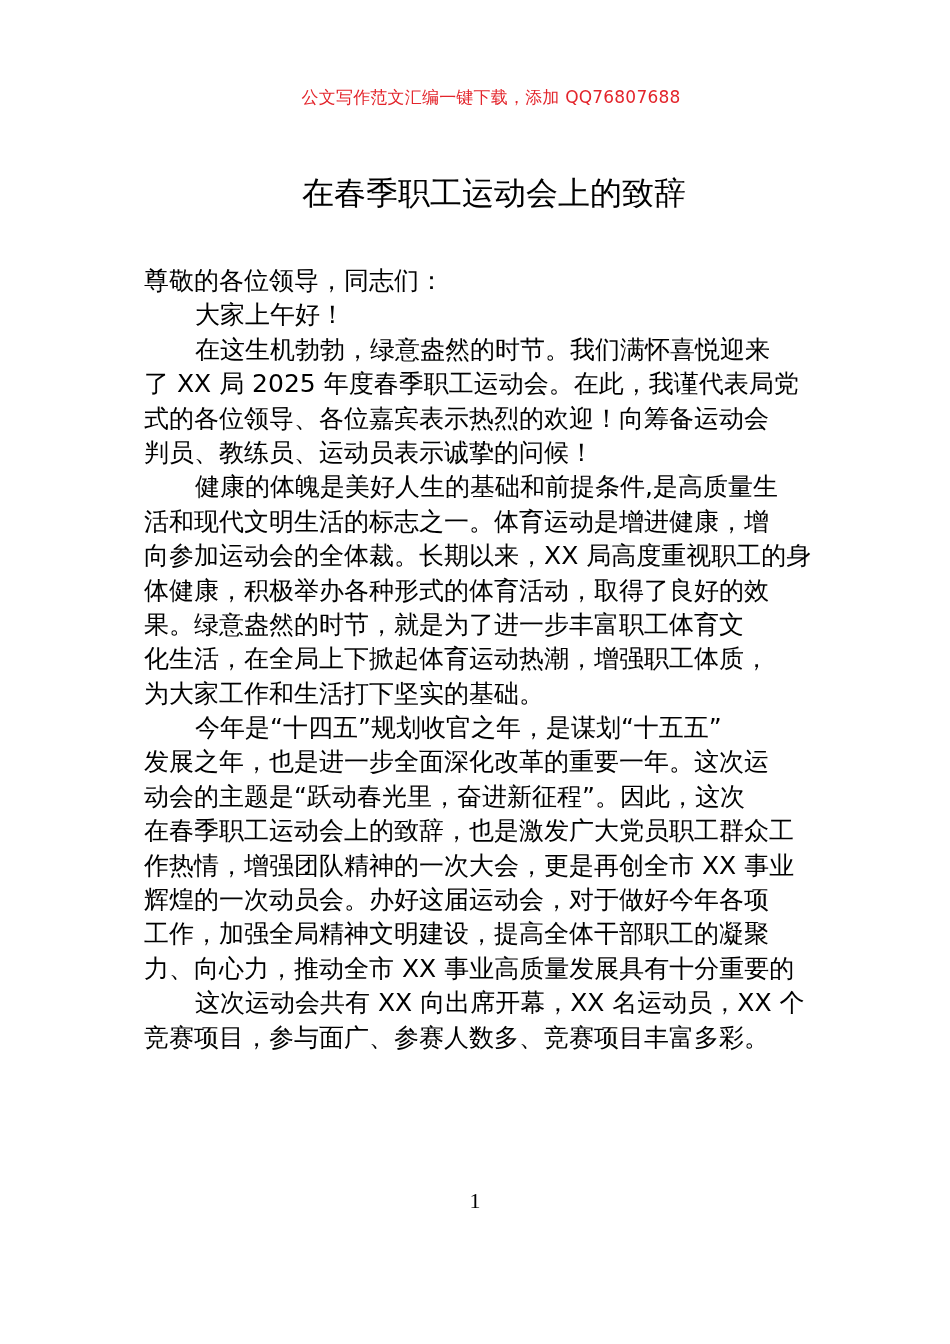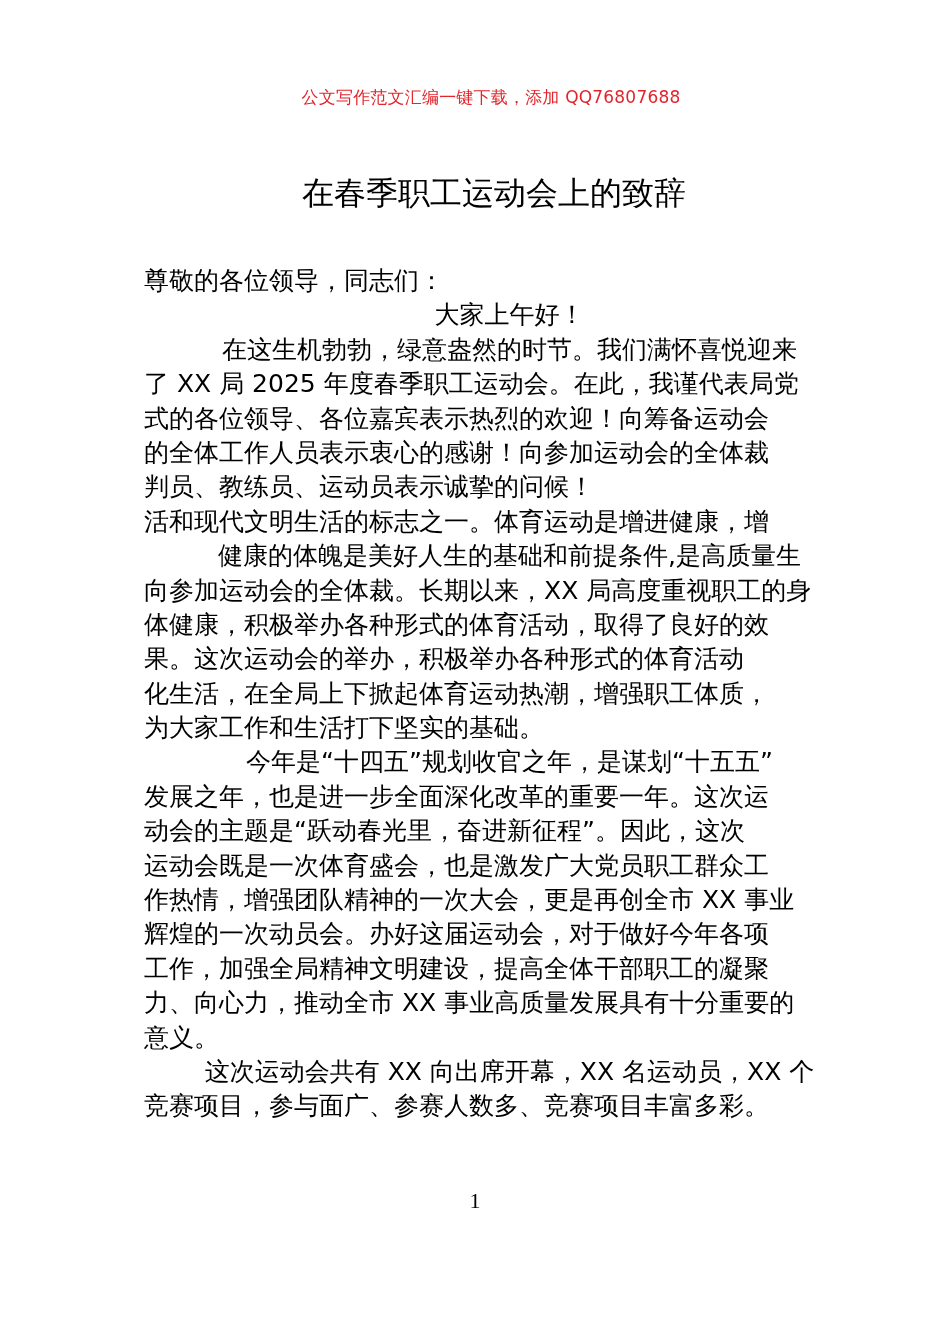--- a/index.html
+++ b/index.html
@@ -13,7 +13,7 @@
   .body { position: absolute; top: 264px; left: 144px; width: 680px; }
   .line { height: 34.4px; line-height: 34.4px; font-size: 25px; white-space: nowrap;
           overflow: visible; }
-  .indent { padding-left: 51px; text-align: center; }
+  .indent { padding-left: 51px; }
   .page-number { position: absolute; top: 1188px; left: 0; width: 950px; text-align: center;
                  font-family: "Liberation Serif", serif; font-size: 22px; }
 </style>

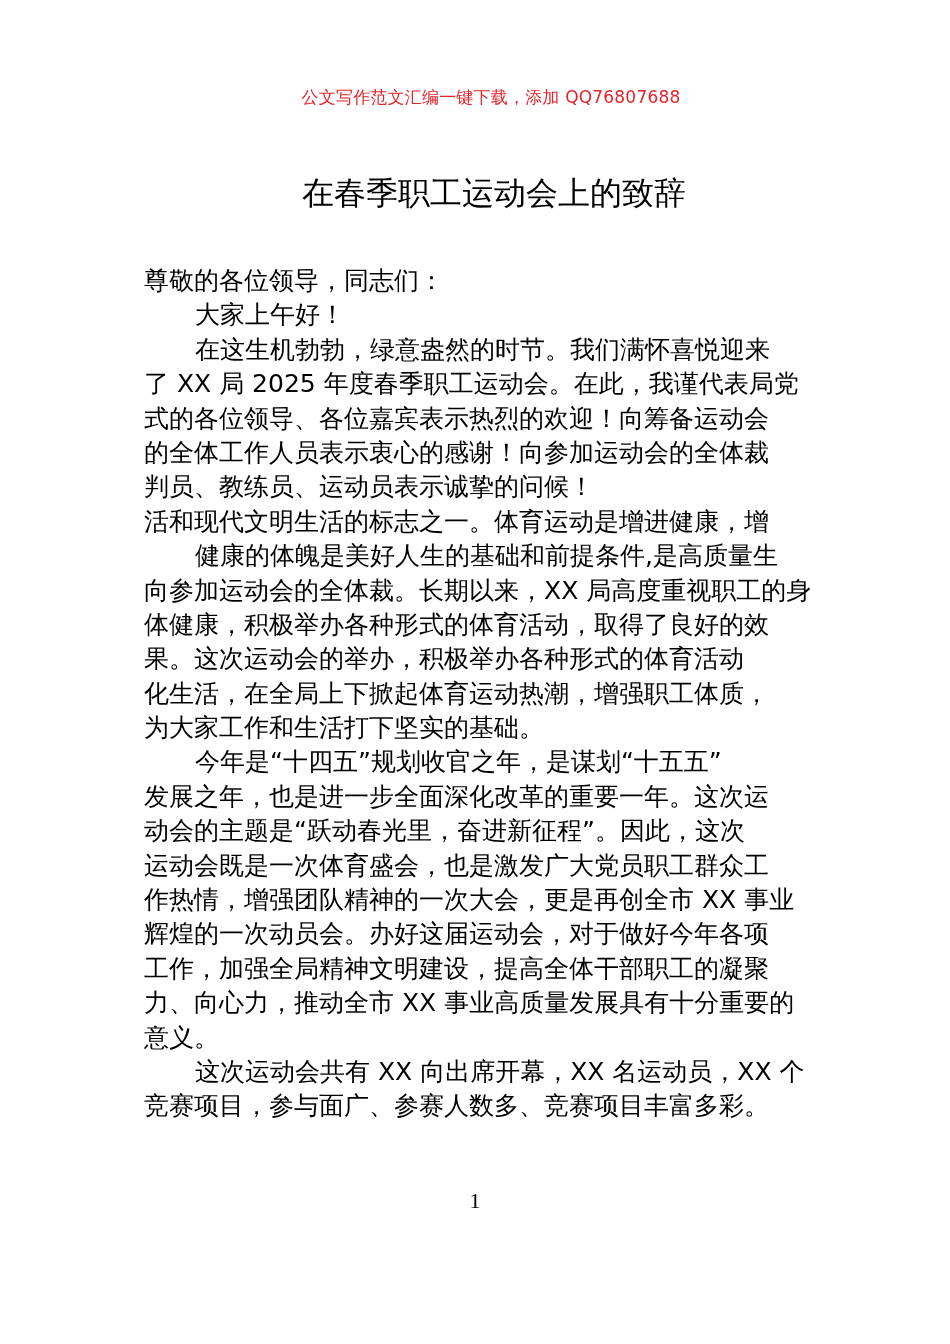--- a/index.html
+++ b/index.html
@@ -37,7 +37,6 @@
       <div class="line indent">在这生机勃勃，绿意盎然的时节。我们满怀喜悦迎来</div>
       <div class="line">了 XX 局 2025 年度春季职工运动会。在此，我谨代表局党</div>
       <div class="line">式的各位领导、各位嘉宾表示热烈的欢迎！向筹备运动会</div>
-      <div class="line">的全体工作人员表示衷心的感谢！向参加运动会的全体裁</div>
       <div class="line">判员、教练员、运动员表示诚挚的问候！</div>
     </div>
 

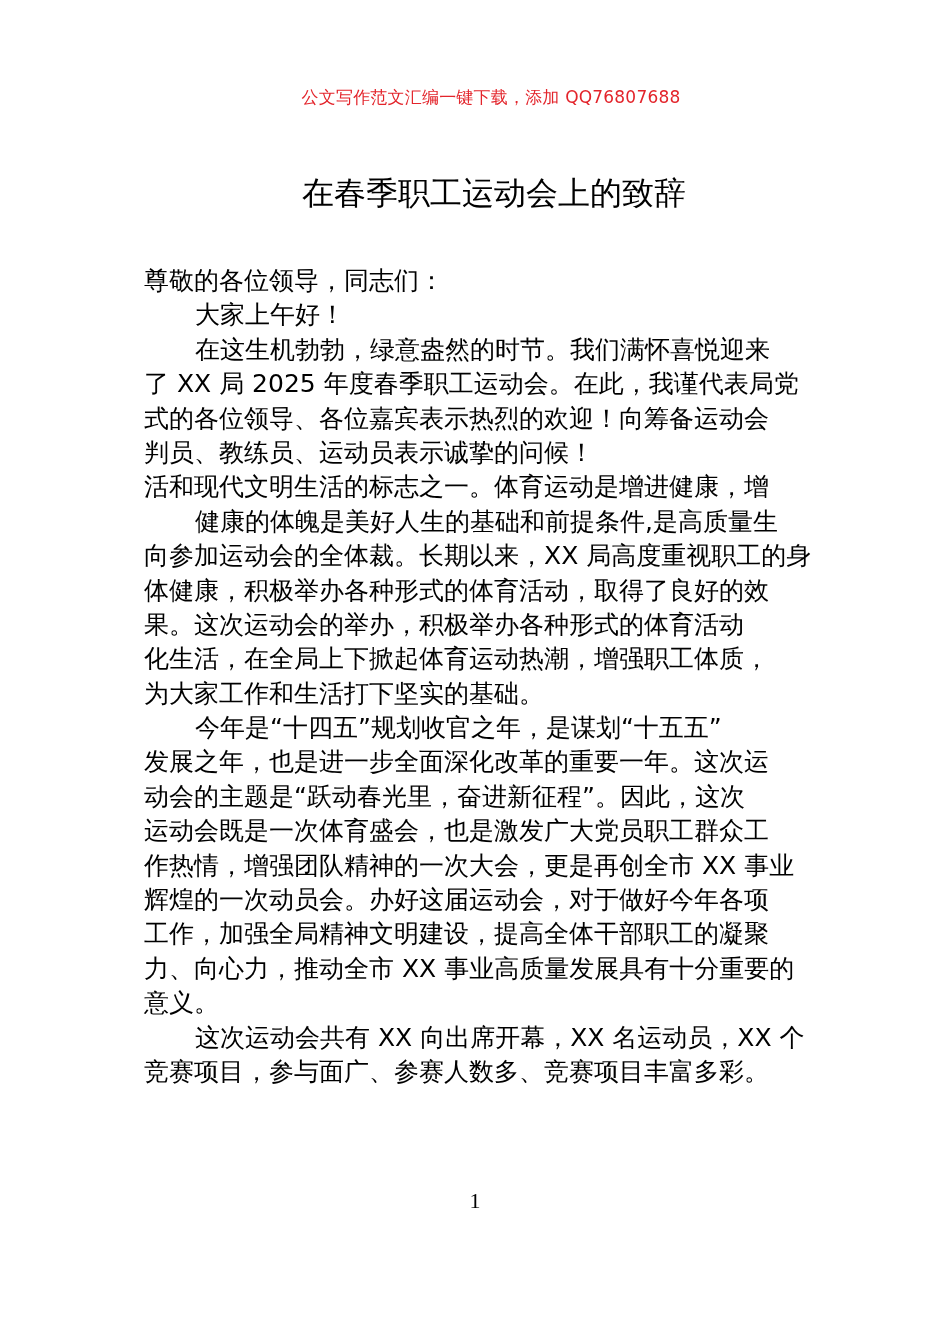--- a/index.html
+++ b/index.html
@@ -41,8 +41,8 @@
     </div>
 
     <div>
+      <div class="line indent">健康的体魄是美好人生的基础和前提条件,是高质量生</div>
       <div class="line">活和现代文明生活的标志之一。体育运动是增进健康，增</div>
-      <div class="line indent">健康的体魄是美好人生的基础和前提条件,是高质量生</div>
       <div class="line">向参加运动会的全体裁。长期以来，XX 局高度重视职工的身</div>
       <div class="line">体健康，积极举办各种形式的体育活动，取得了良好的效</div>
       <div class="line">果。这次运动会的举办，积极举办各种形式的体育活动</div>

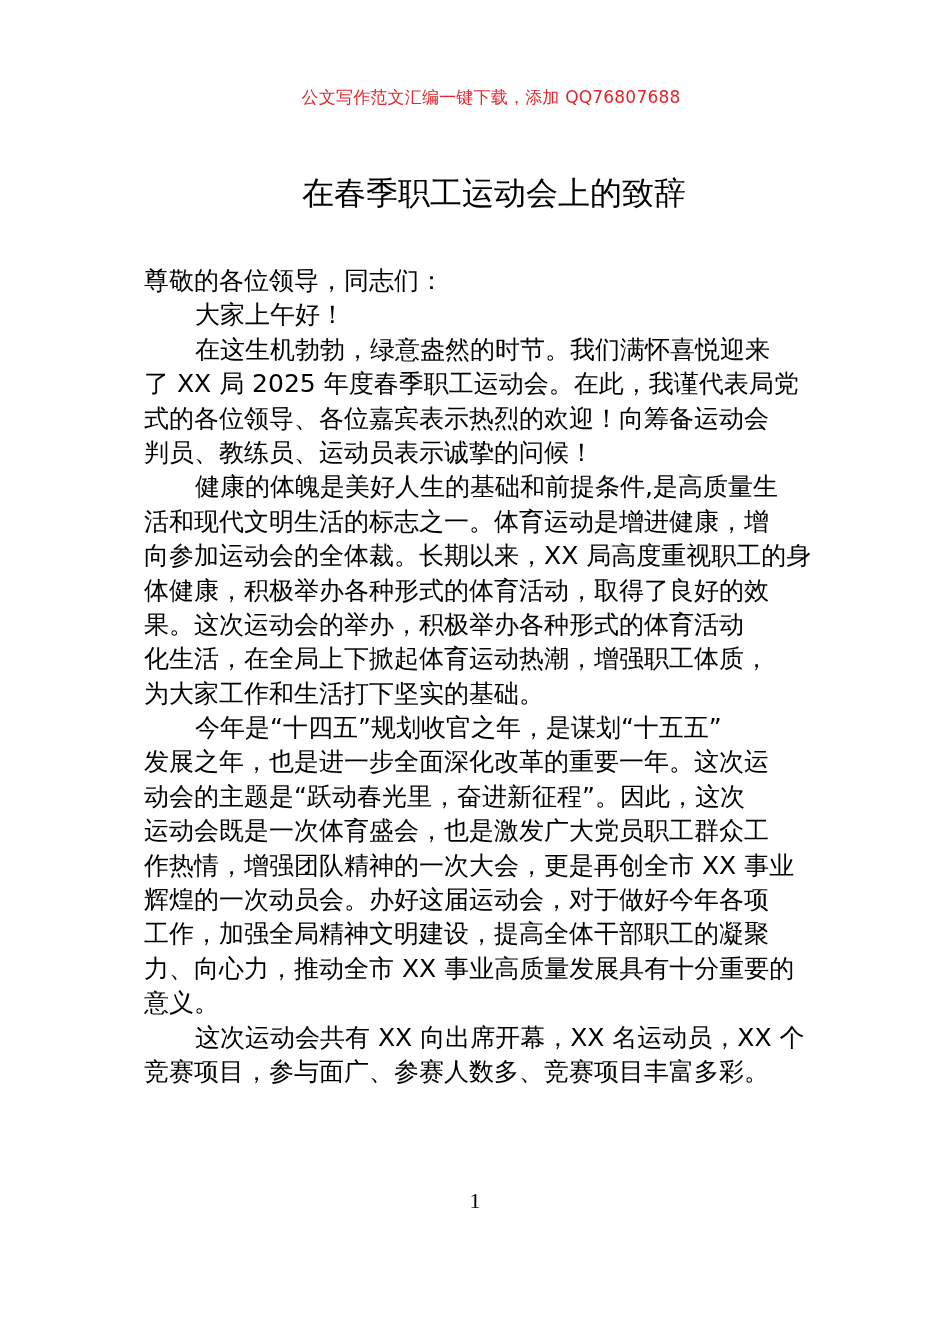--- a/index.html
+++ b/index.html
@@ -45,7 +45,7 @@
       <div class="line">活和现代文明生活的标志之一。体育运动是增进健康，增</div>
       <div class="line">向参加运动会的全体裁。长期以来，XX 局高度重视职工的身</div>
       <div class="line">体健康，积极举办各种形式的体育活动，取得了良好的效</div>
-      <div class="line">果。这次运动会的举办，积极举办各种形式的体育活动</div>
+      <div class="line">果。绿意盎然的时节，就是为了进一步丰富职工体育文</div>
       <div class="line">化生活，在全局上下掀起体育运动热潮，增强职工体质，</div>
       <div class="line">为大家工作和生活打下坚实的基础。</div>
     </div>

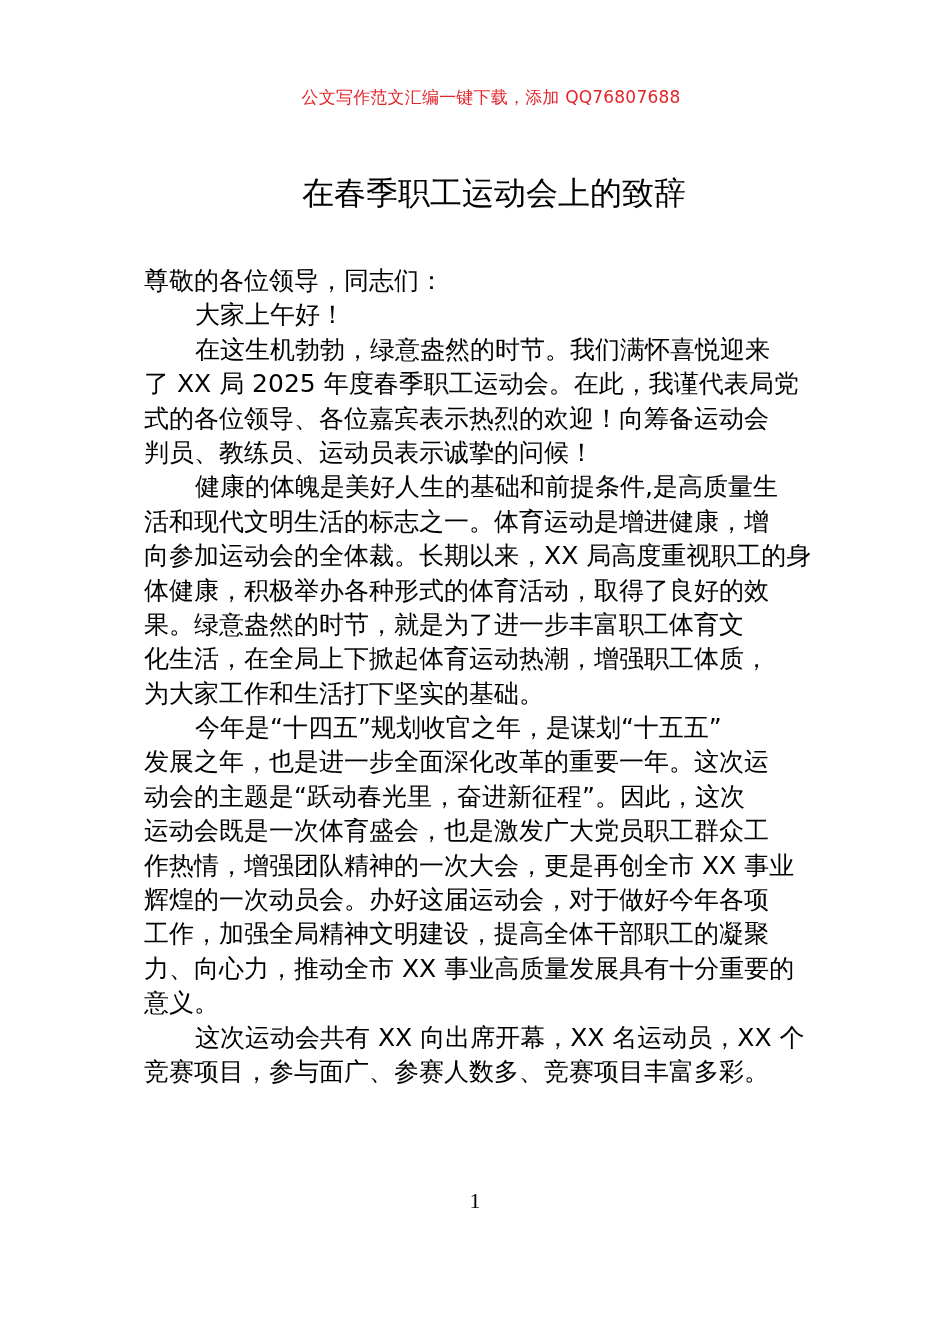--- a/index.html
+++ b/index.html
@@ -54,7 +54,7 @@
       <div class="line indent">今年是“十四五”规划收官之年，是谋划“十五五”</div>
       <div class="line">发展之年，也是进一步全面深化改革的重要一年。这次运</div>
       <div class="line">动会的主题是“跃动春光里，奋进新征程”。因此，这次</div>
-      <div class="line">运动会既是一次体育盛会，也是激发广大党员职工群众工</div>
+      <div class="line">在春季职工运动会上的致辞，也是激发广大党员职工群众工</div>
       <div class="line">作热情，增强团队精神的一次大会，更是再创全市 XX 事业</div>
       <div class="line">辉煌的一次动员会。办好这届运动会，对于做好今年各项</div>
       <div class="line">工作，加强全局精神文明建设，提高全体干部职工的凝聚</div>

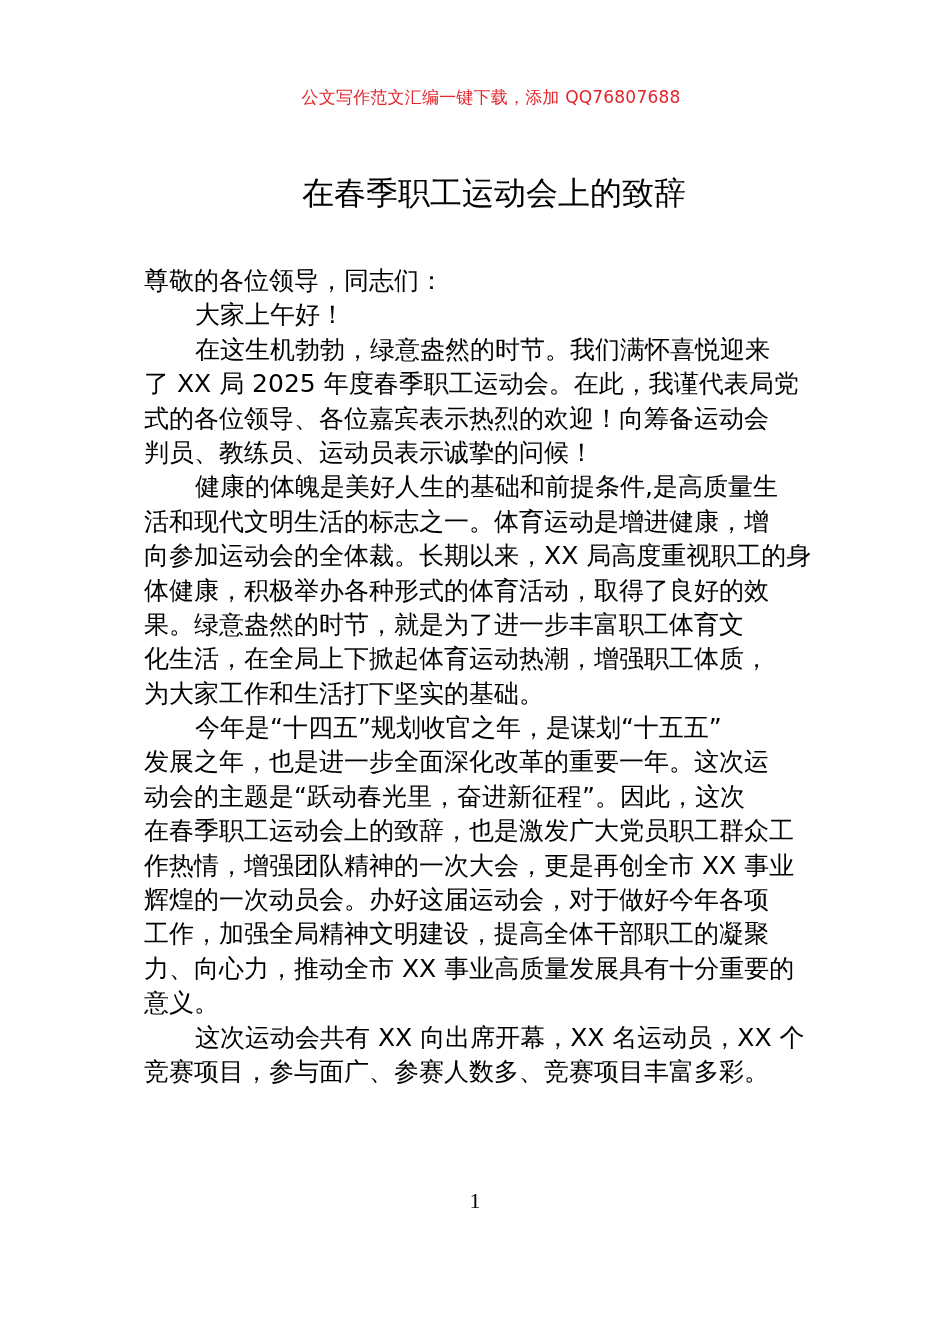--- a/index.html
+++ b/index.html
@@ -59,7 +59,6 @@
       <div class="line">辉煌的一次动员会。办好这届运动会，对于做好今年各项</div>
       <div class="line">工作，加强全局精神文明建设，提高全体干部职工的凝聚</div>
       <div class="line">力、向心力，推动全市 XX 事业高质量发展具有十分重要的</div>
-      <div class="line">意义。</div>
     </div>
 
     <div>

